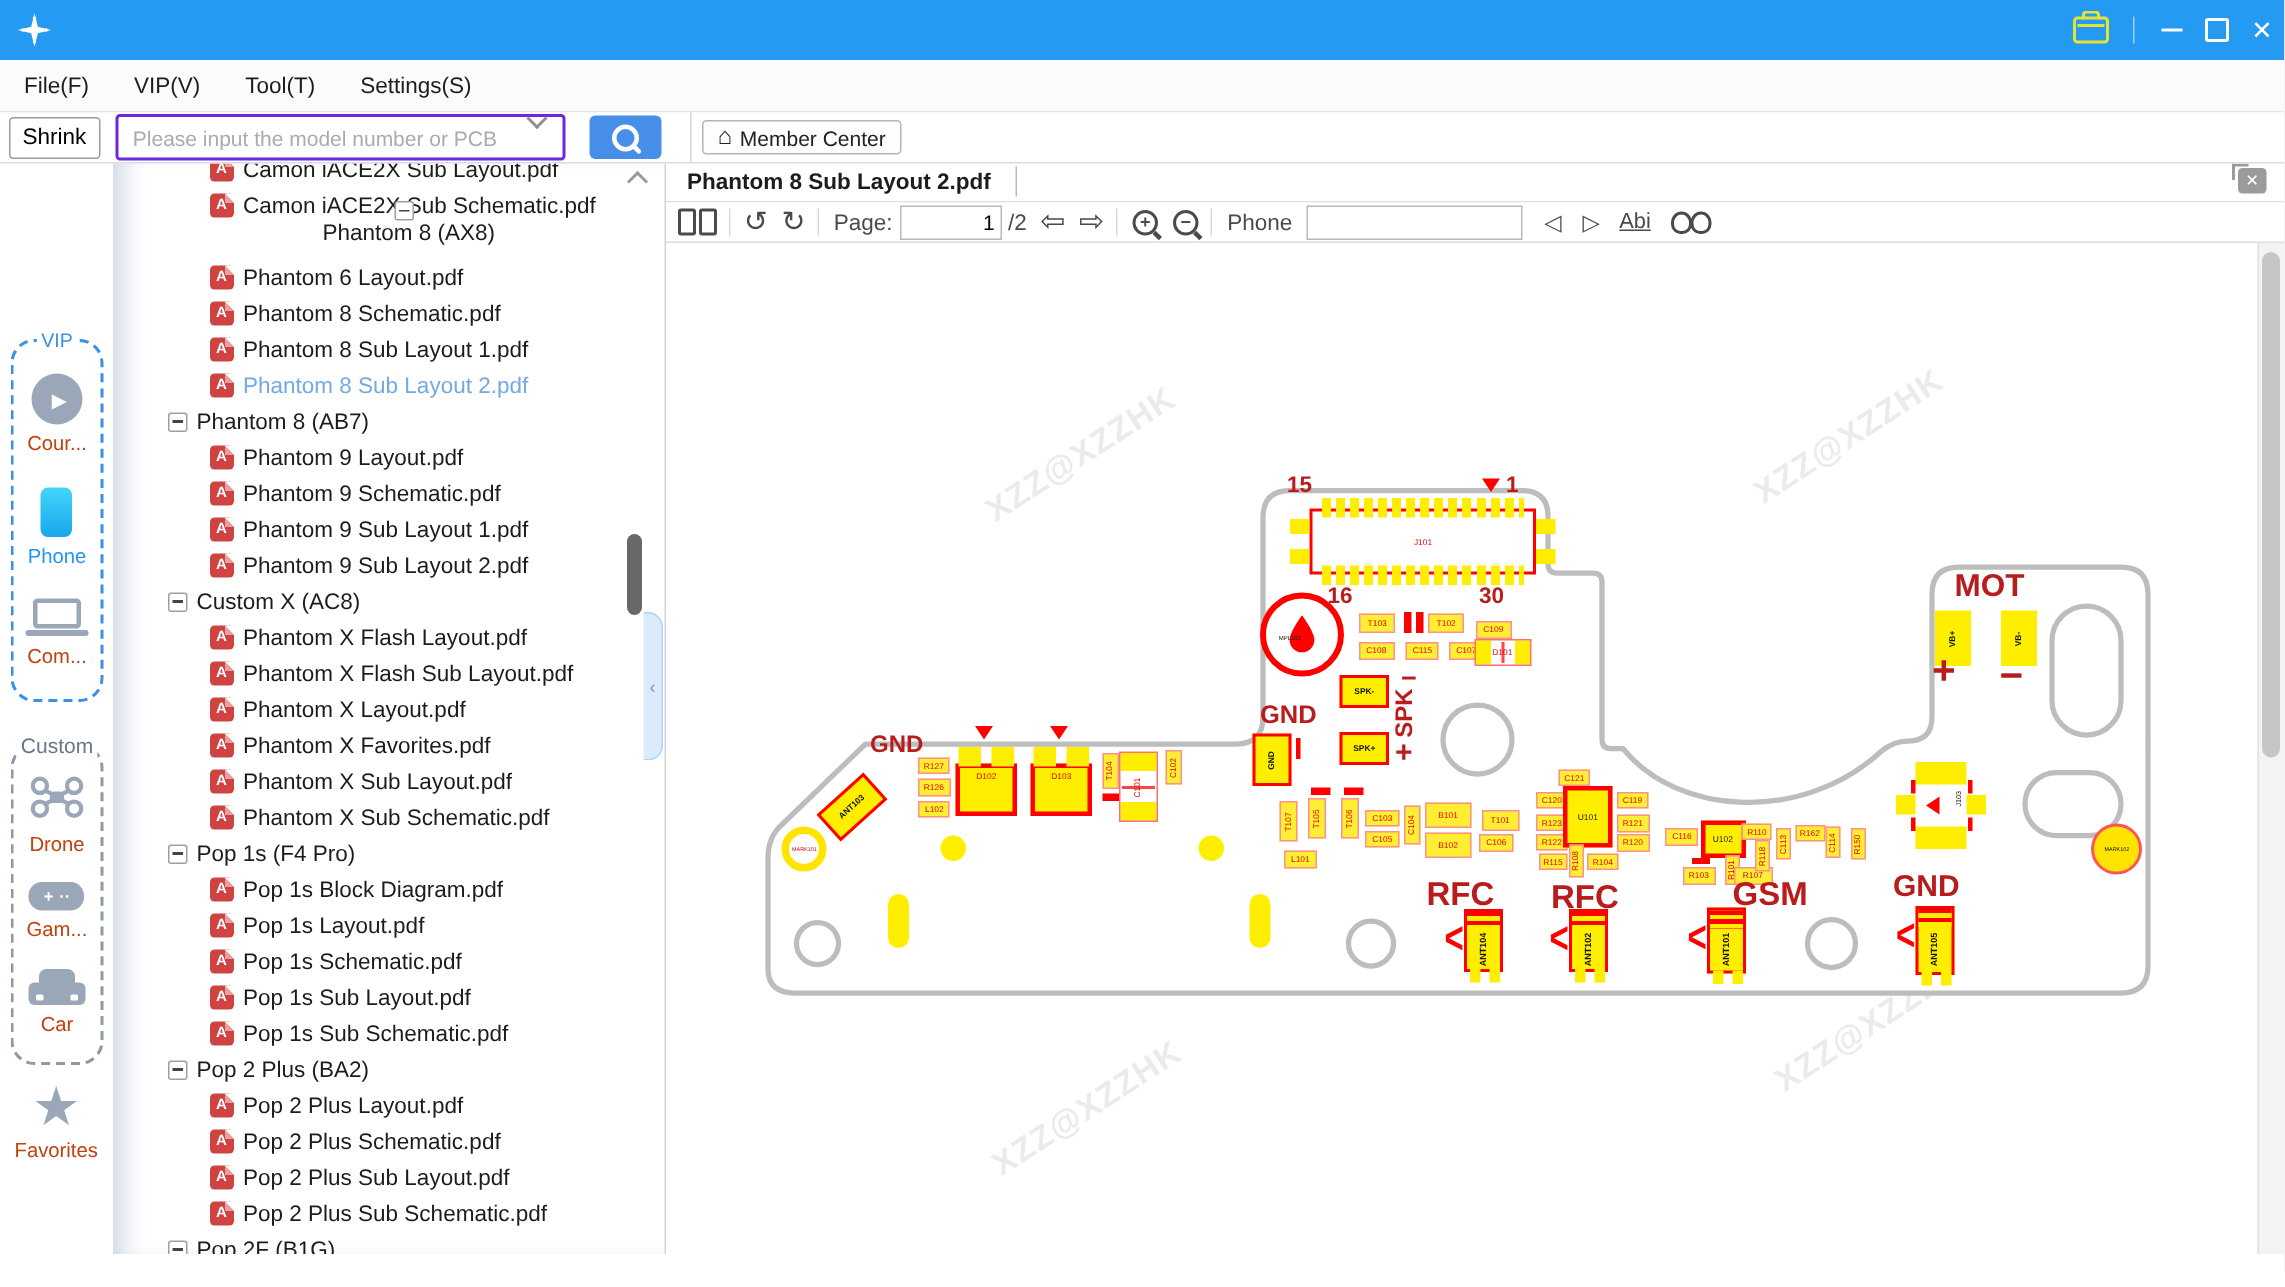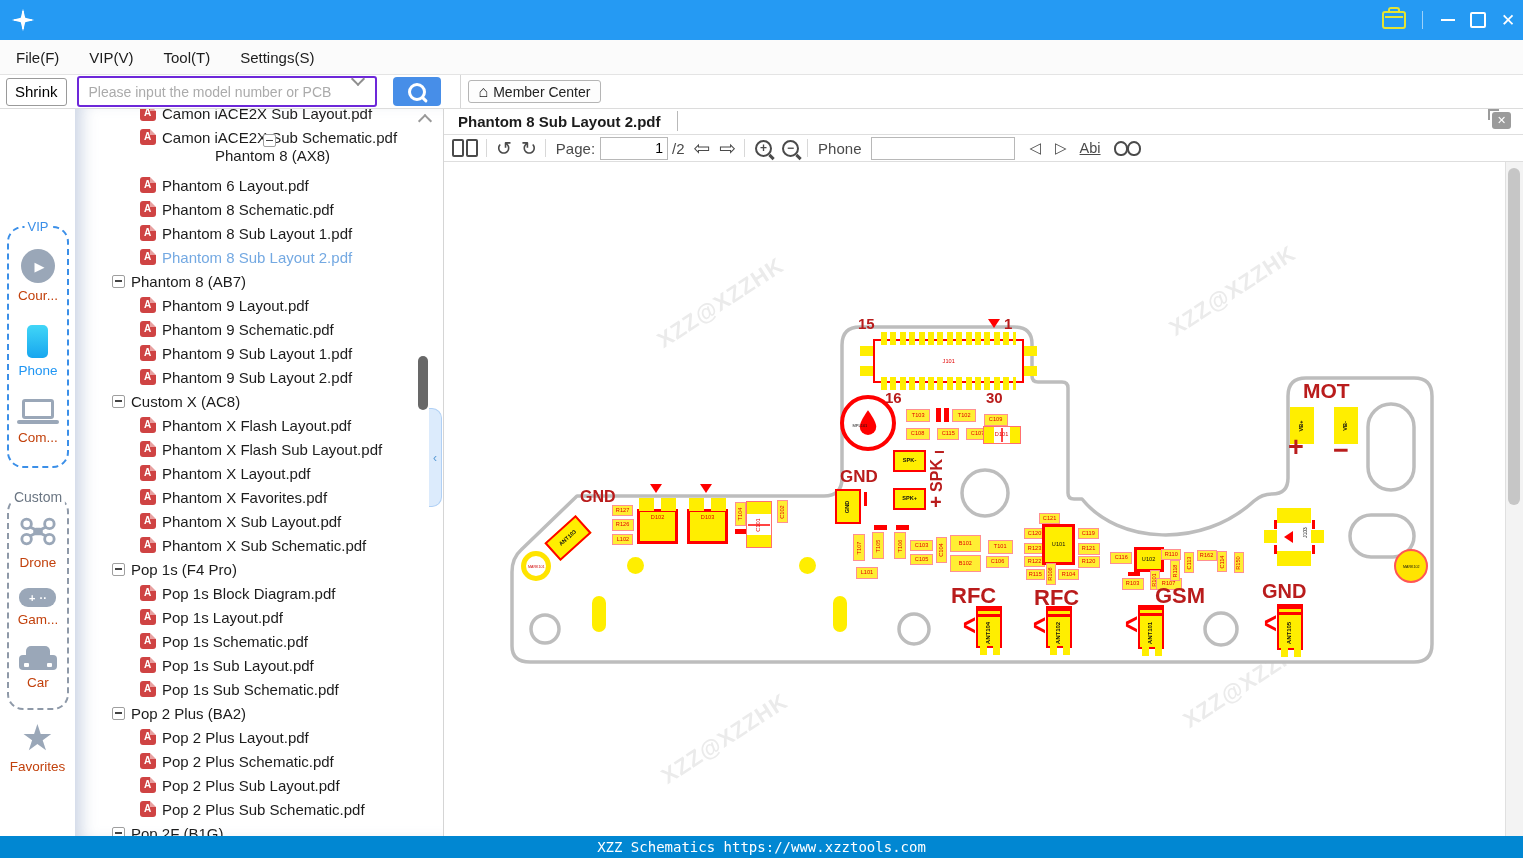--- a/index.html
+++ b/index.html
@@ -792,9 +792,6 @@
     <span class="vthumb"></span>
   </div>
 
-  <div class="statusbar">
-    <span>XZZ Schematics https://www.xzztools.com</span>
-  </div>
 
 </div>
 

